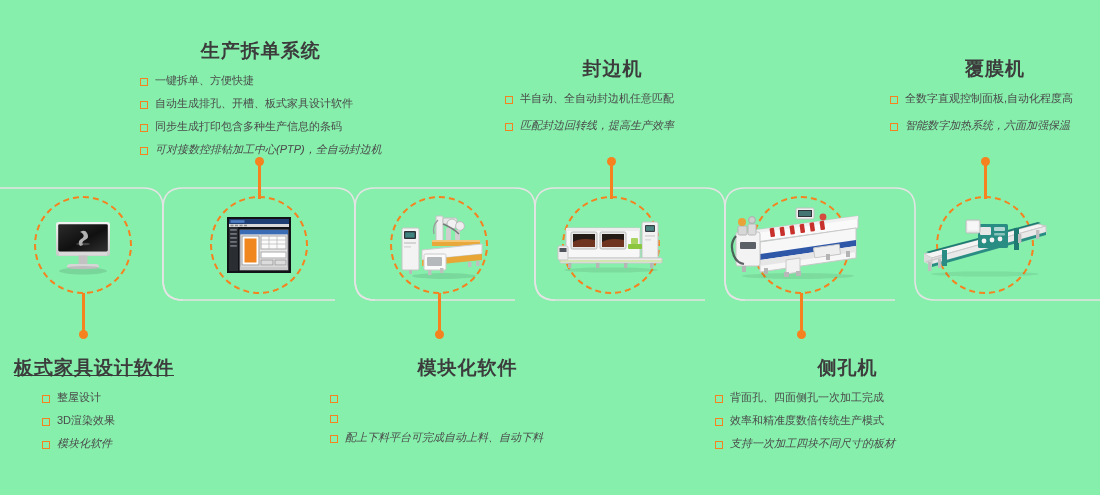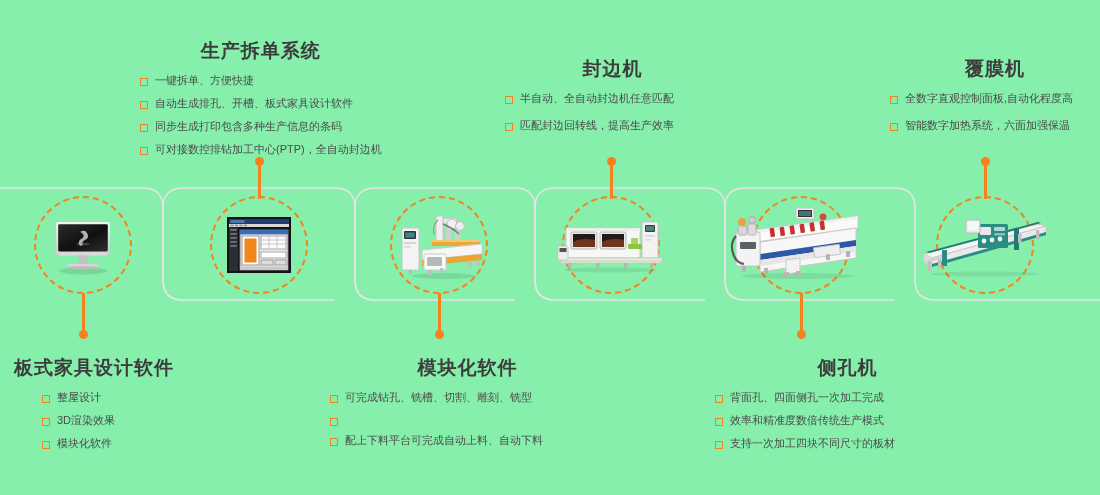--- a/index.html
+++ b/index.html
@@ -87,7 +87,7 @@
     margin-bottom: 7px;
     white-space: nowrap;
   }
-  .bullets li:last-child { margin-bottom: 0; }
+  .bullets li:last-child { margin-bottom: 0; font-style: italic; }
   .bullet-box {
     flex: 0 0 auto;
     width: 8px;

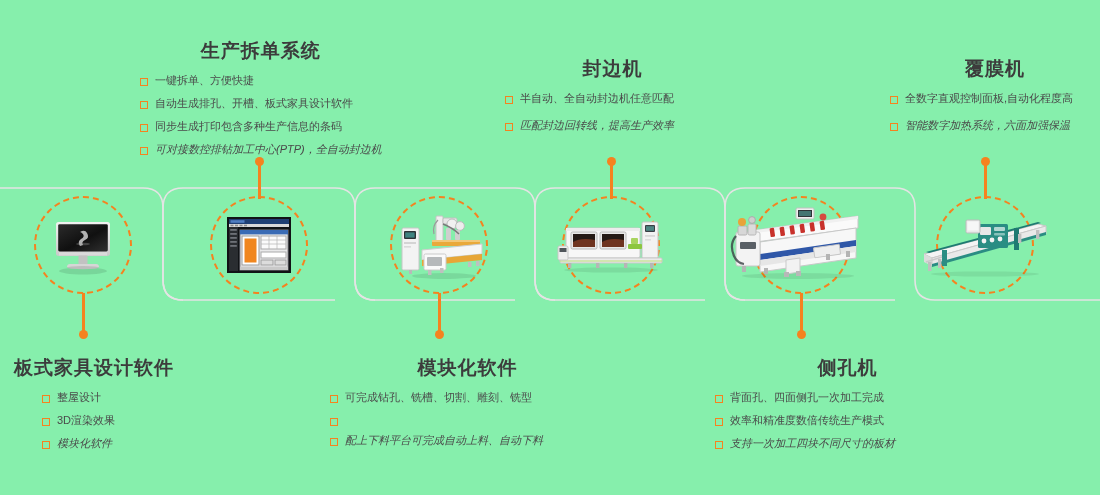--- a/index.html
+++ b/index.html
@@ -71,7 +71,7 @@
     margin: 0 0 9px 0;
   }
   .block-title.center { text-align: center; }
-  .block-title.left   { text-align: left; }
+  .block-title.left   { text-align: left; text-decoration: underline; }
 
   .bullets {
     list-style: none;

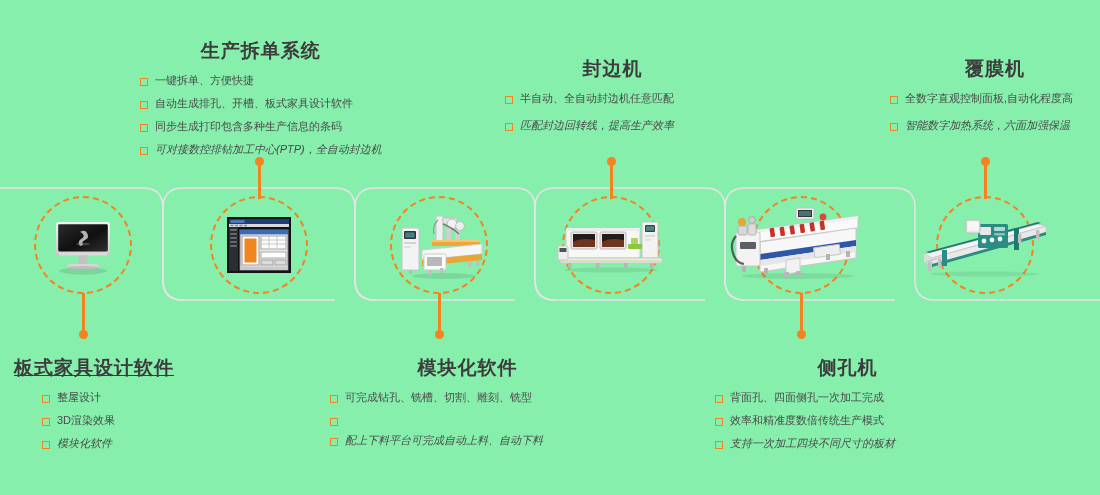--- a/index.html
+++ b/index.html
@@ -413,7 +413,6 @@
     <ul class="bullets">
       <li>
         <span class="bullet-box"></span>
-        <span class="bullet-text">可完成钻孔、铣槽、切割、雕刻、铣型</span>
       </li>
       <li>
         <span class="bullet-box"></span>

